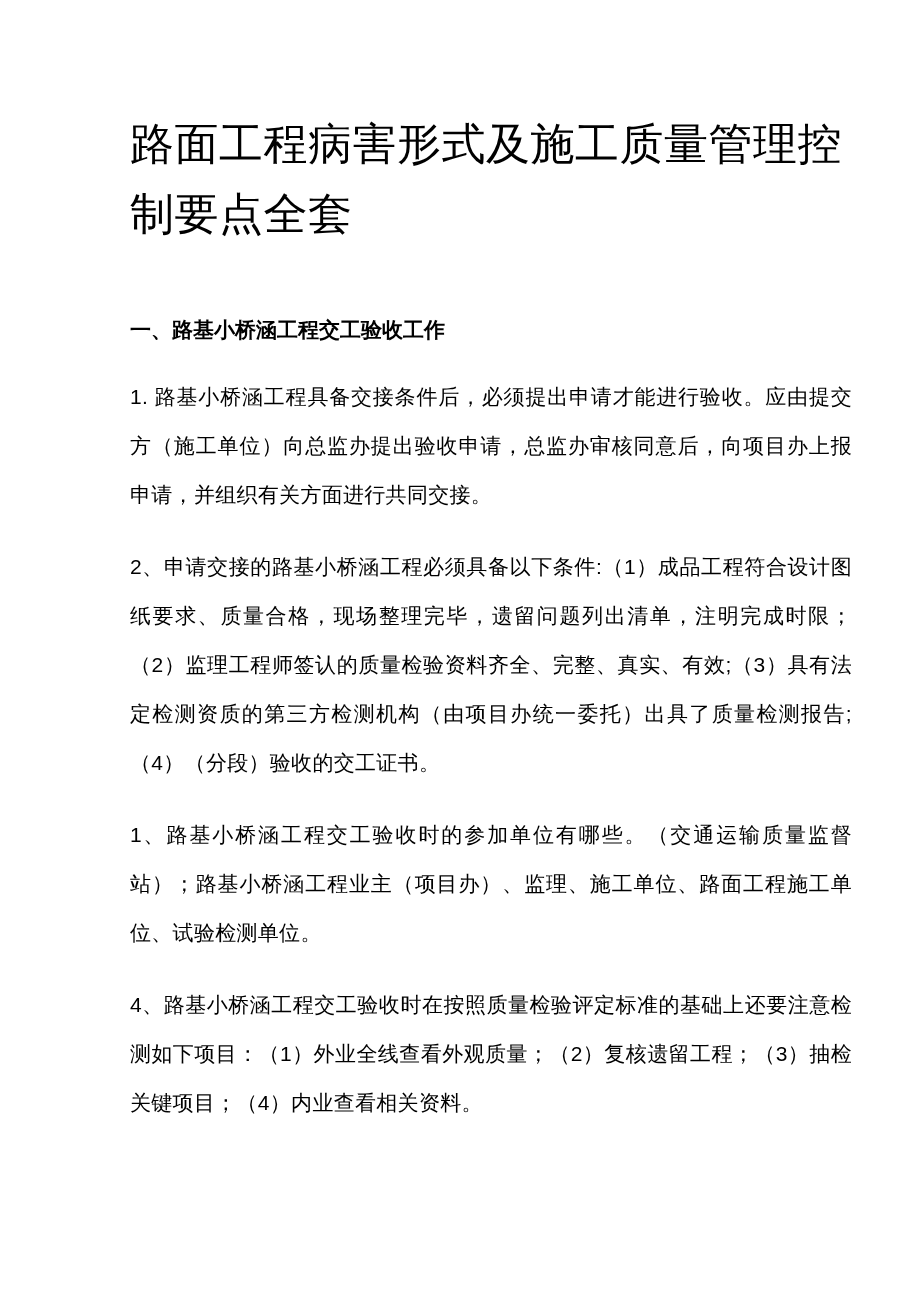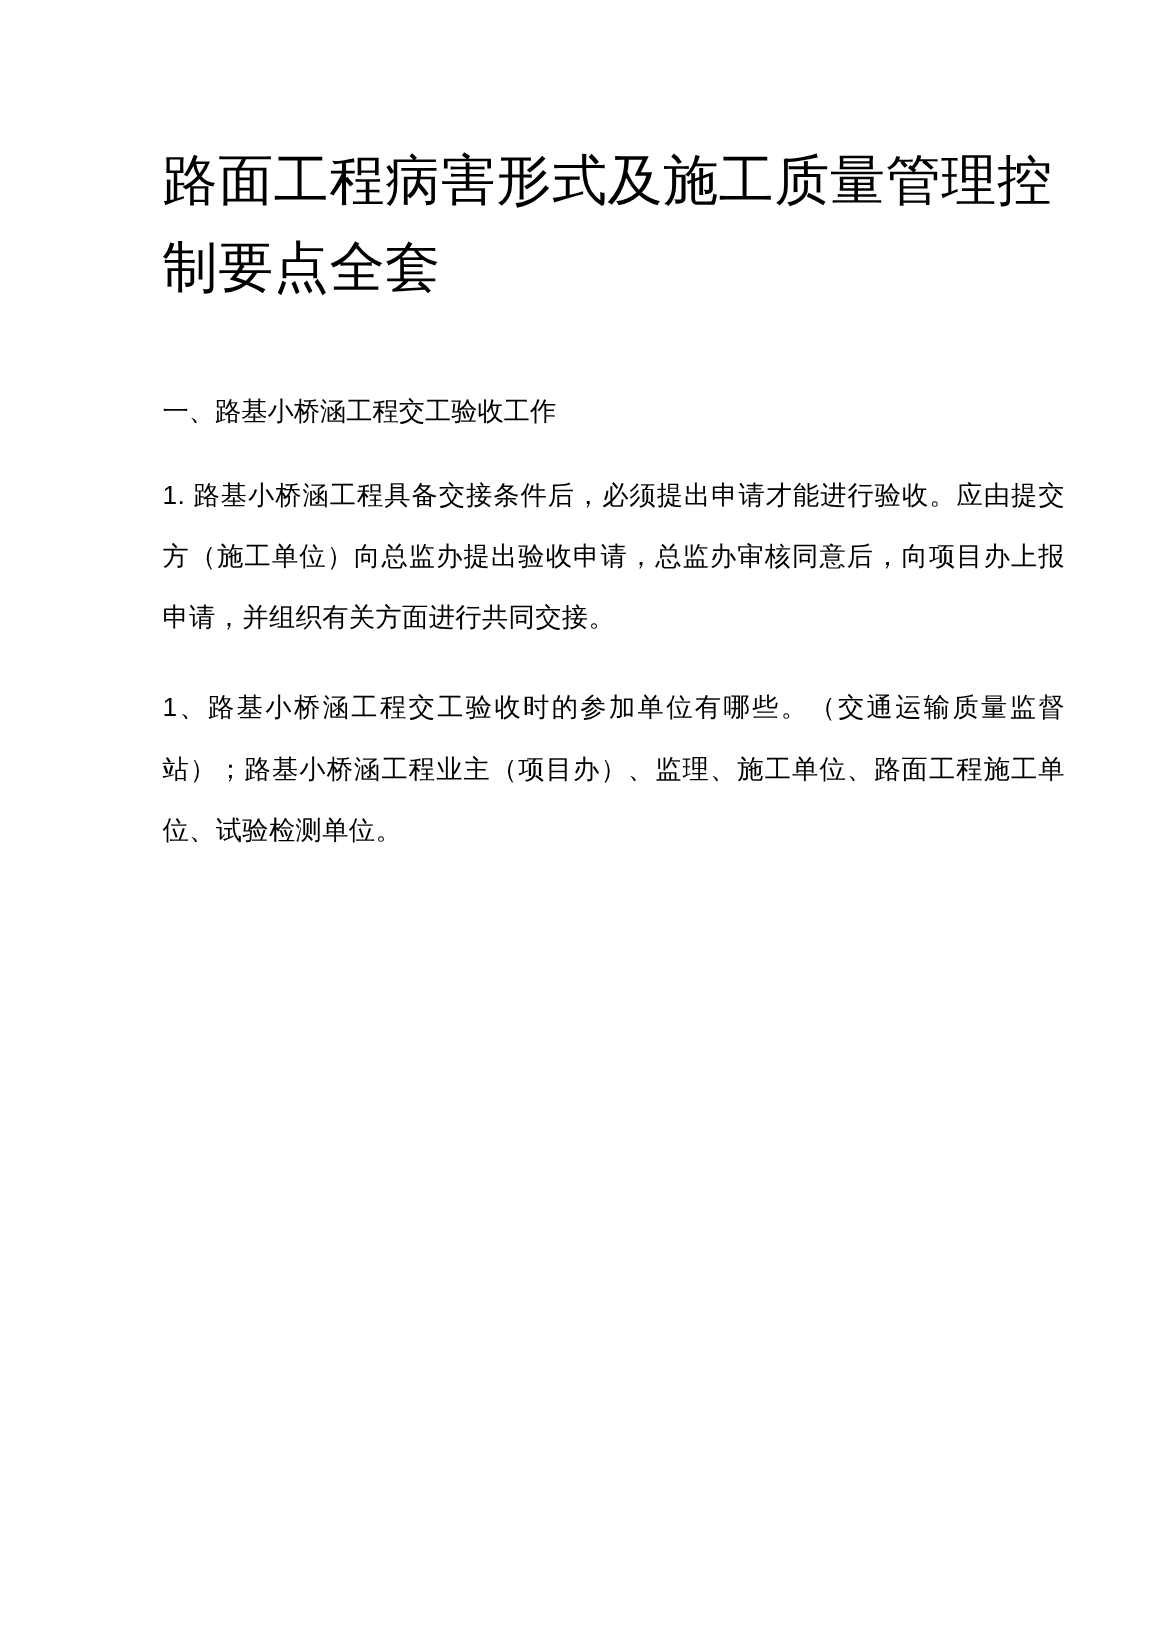--- a/index.html
+++ b/index.html
@@ -28,7 +28,7 @@
   }
   .section-heading {
     font-family: "Liberation Sans", "DejaVu Sans", sans-serif;
-    font-weight: 400;
+    font-weight: 700;
     font-size: 21px;
     line-height: 49px;
     margin: 0 0 18px 0;

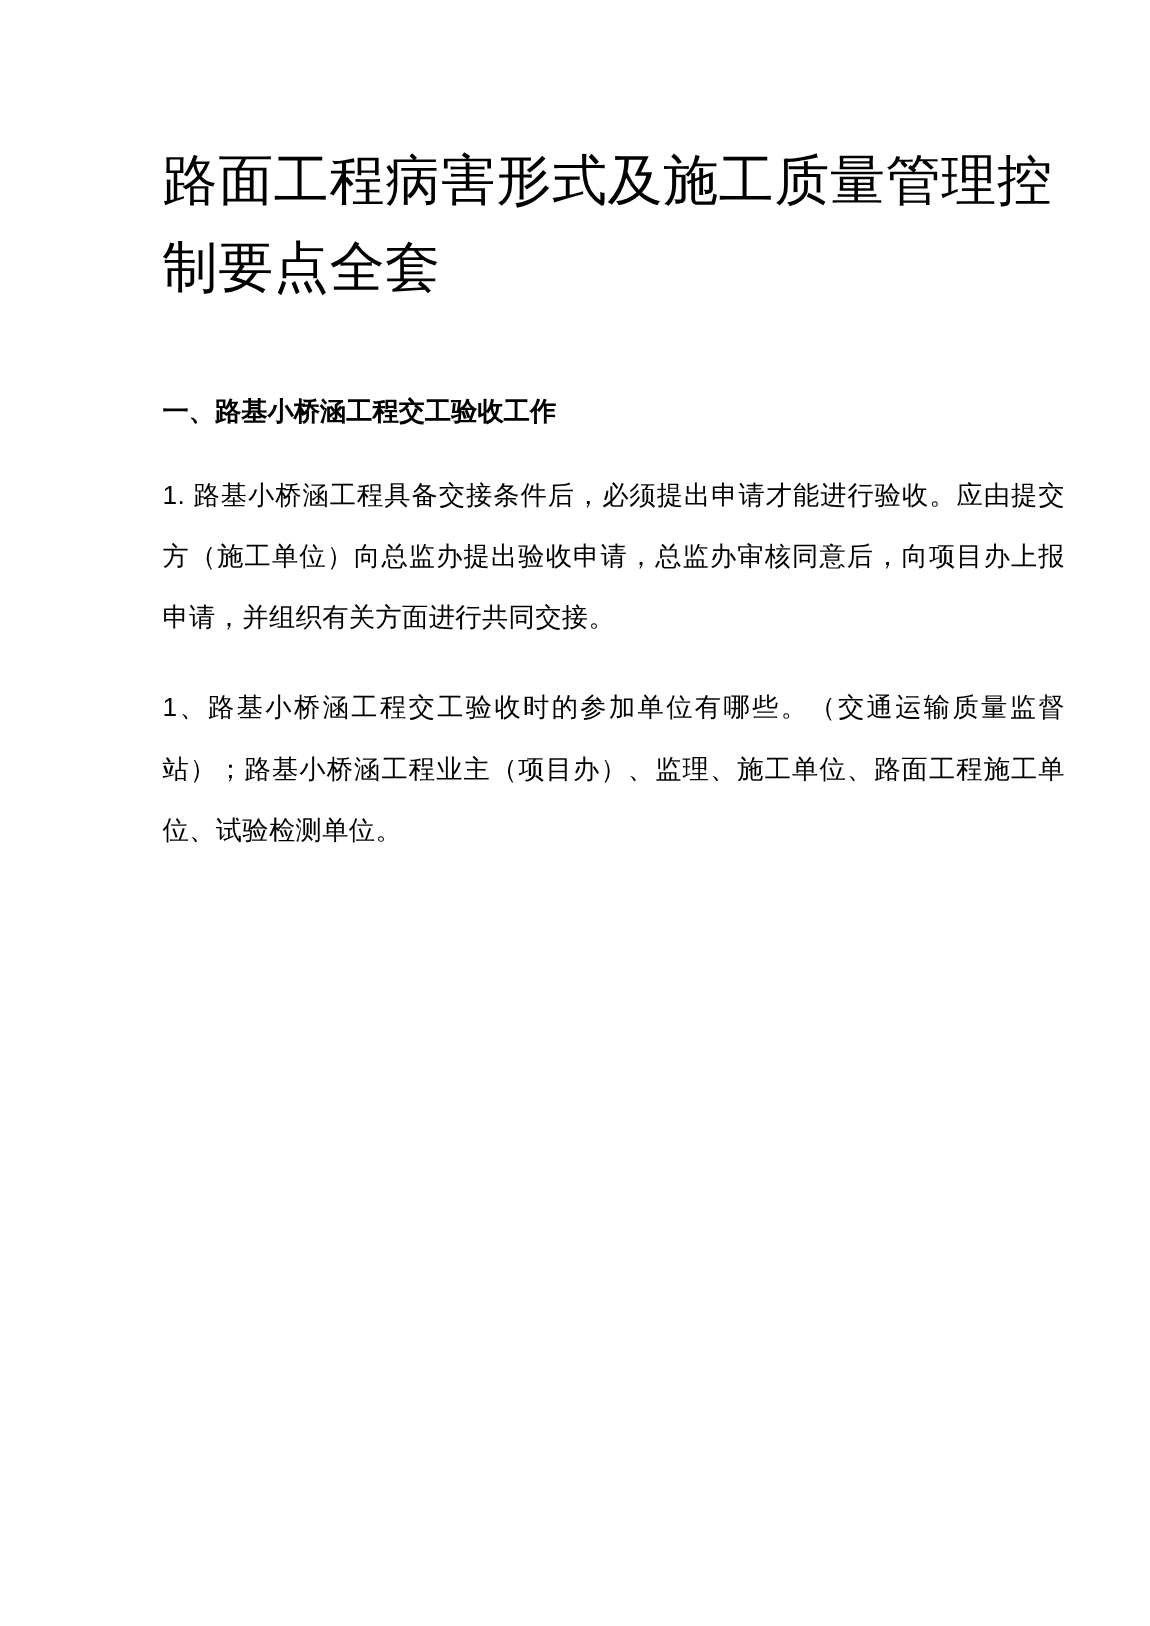--- a/index.html
+++ b/index.html
@@ -54,6 +54,7 @@
 
   <p class="para">1. 路基小桥涵工程具备交接条件后，必须提出申请才能进行验收。应由提交方（施工单位）向总监办提出验收申请，总监办审核同意后，向项目办上报申请，并组织有关方面进行共同交接。</p>
 
+  <p class="para">2、申请交接的路基小桥涵工程必须具备以下条件:（1）成品工程符合设计图纸要求、质量合格，现场整理完毕，遗留问题列出清单，注明完成时限；（2）监理工程师签认的质量检验资料齐全、完整、真实、有效;（3）具有法定检测资质的第三方检测机构（由项目办统一委托）出具了质量检测报告;（4）（分段）验收的交工证书。</p>
 
   <p class="para">1、路基小桥涵工程交工验收时的参加单位有哪些。（交通运输质量监督站）；路基小桥涵工程业主（项目办）、监理、施工单位、路面工程施工单位、试验检测单位。</p>
 

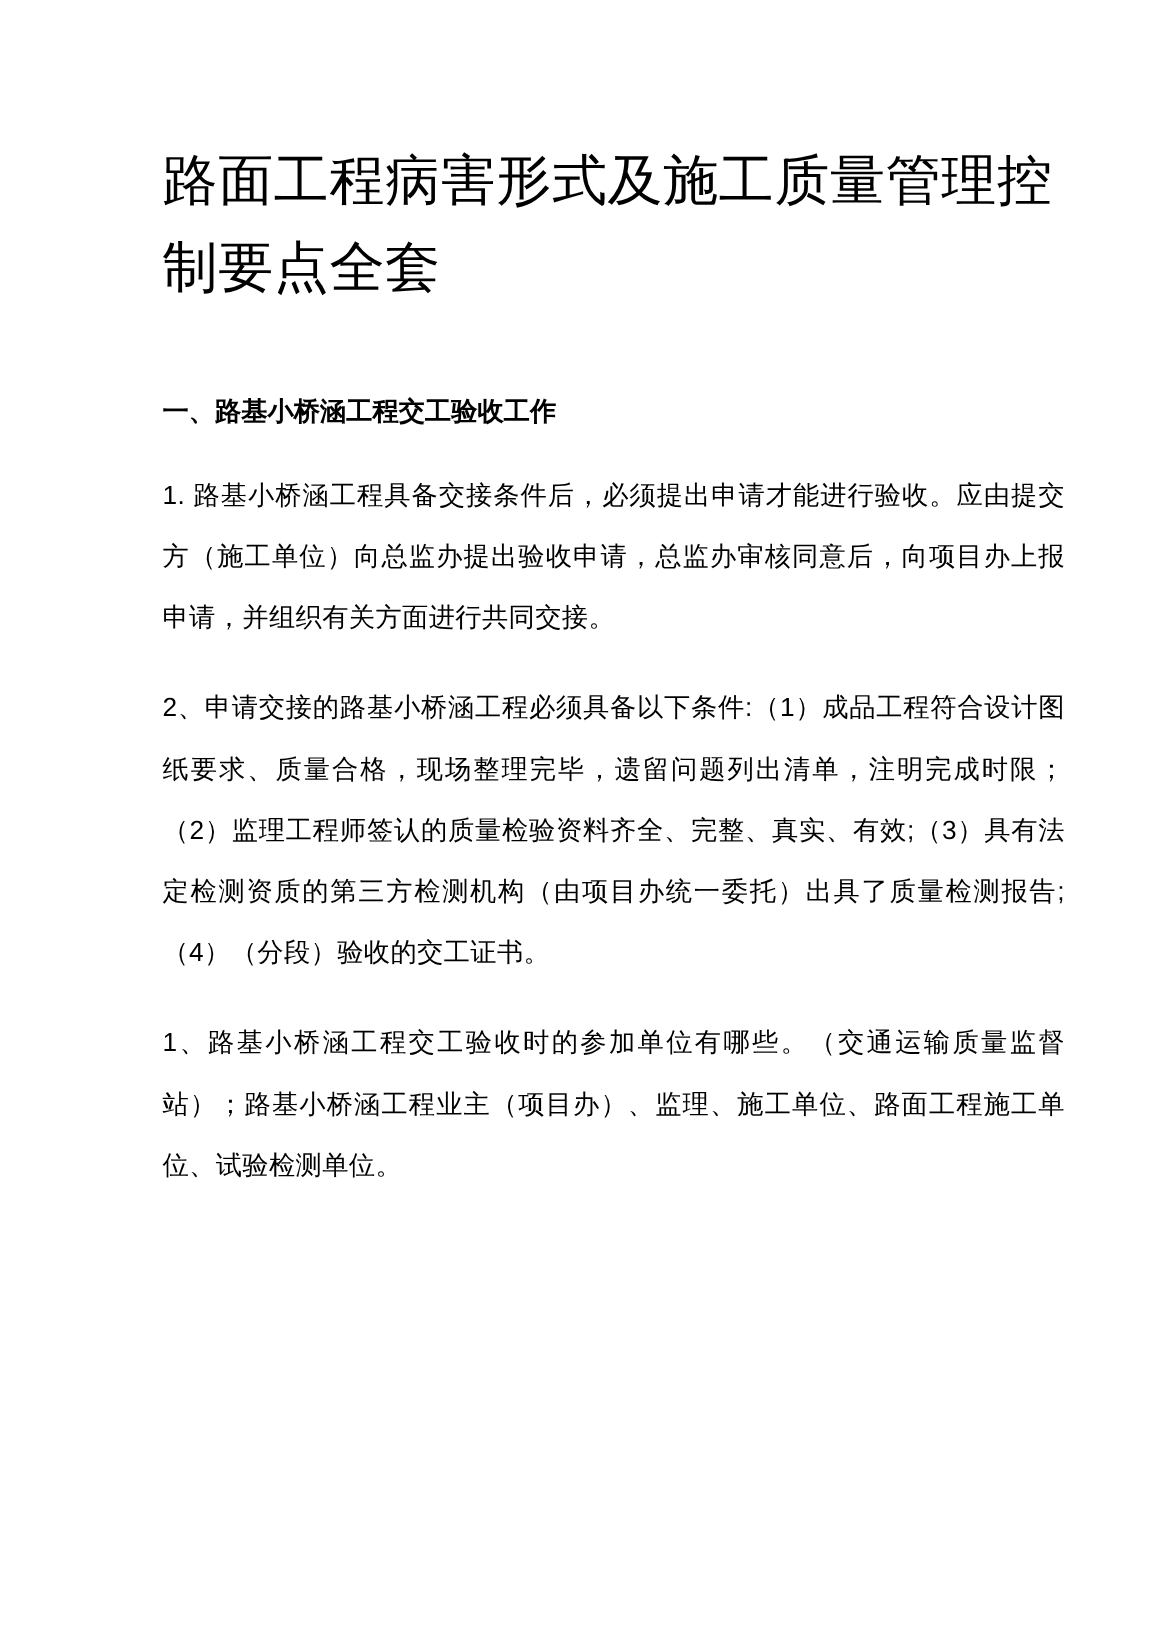--- a/index.html
+++ b/index.html
@@ -58,6 +58,7 @@
 
   <p class="para">1、路基小桥涵工程交工验收时的参加单位有哪些。（交通运输质量监督站）；路基小桥涵工程业主（项目办）、监理、施工单位、路面工程施工单位、试验检测单位。</p>
 
+  <p class="para">4、路基小桥涵工程交工验收时在按照质量检验评定标准的基础上还要注意检测如下项目：（1）外业全线查看外观质量；（2）复核遗留工程；（3）抽检关键项目；（4）内业查看相关资料。</p>
 </div>
 
 </body></html>

